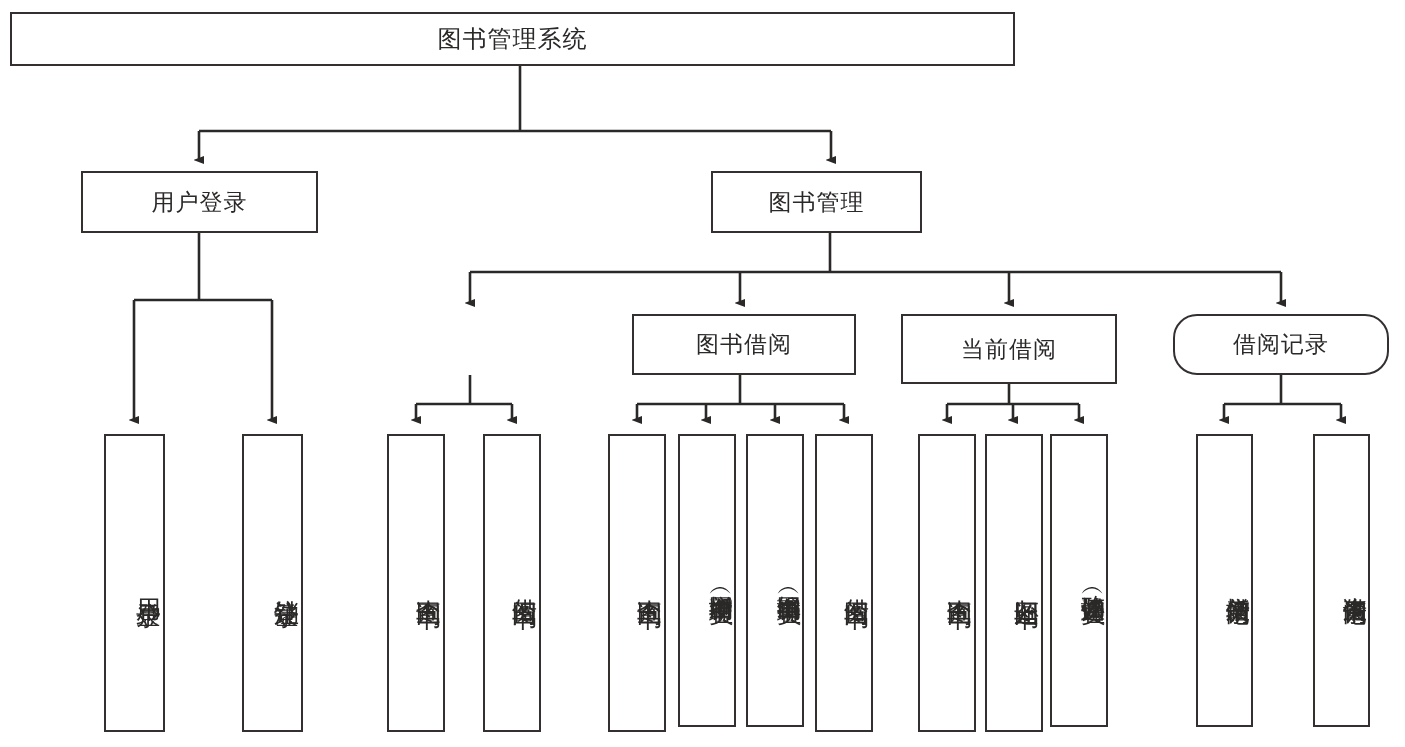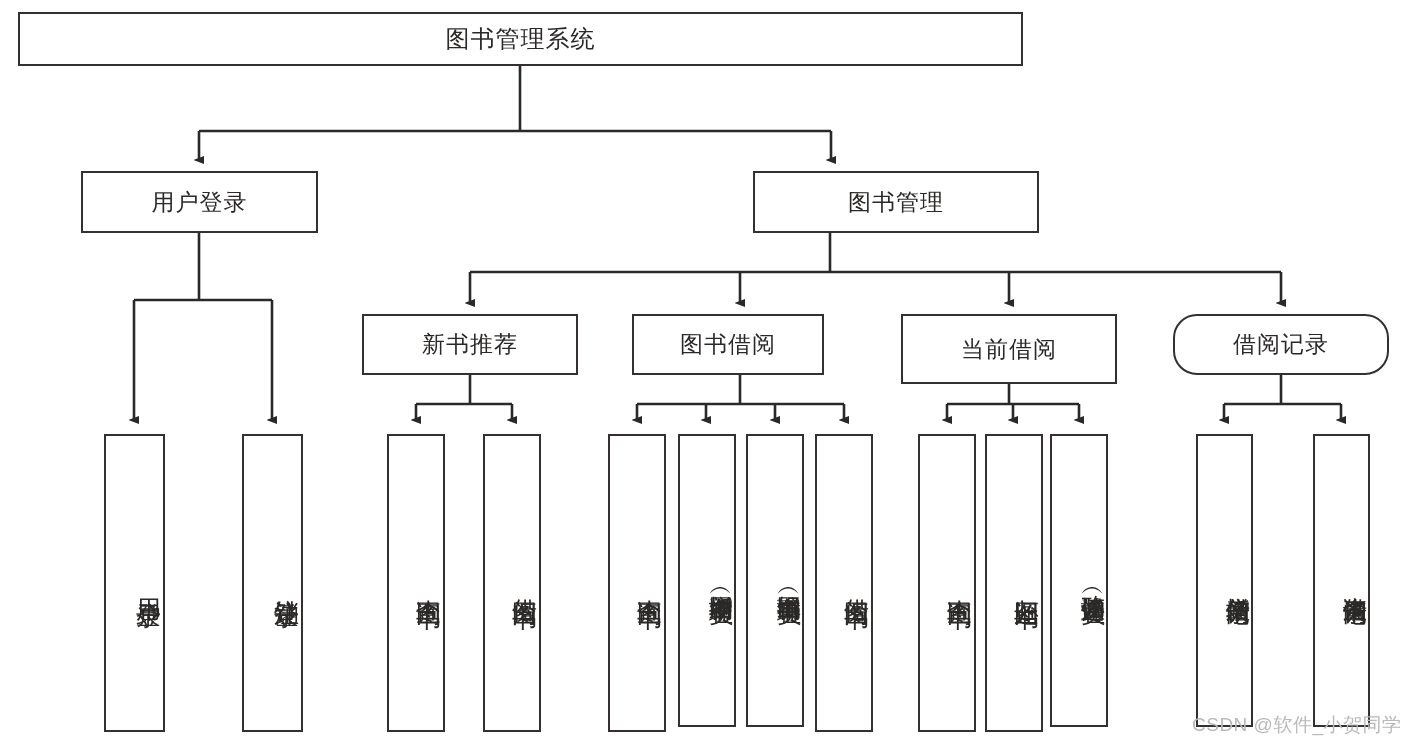--- a/index.html
+++ b/index.html
@@ -124,7 +124,7 @@
     </g>
   </svg>
 
-  <div class="node h root" style="left:18px; top:12px; width:1005px; height:54px;">图书管理系统</div>
+  <div class="node h root" style="left:10px; top:12px; width:1005px; height:54px;">图书管理系统</div>
 
   <div class="node h" style="left:81px; top:171px; width:237px; height:62px;">用户登录</div>
   <div class="node h" style="left:753px; top:171px; width:286px; height:62px;">图书管理</div>

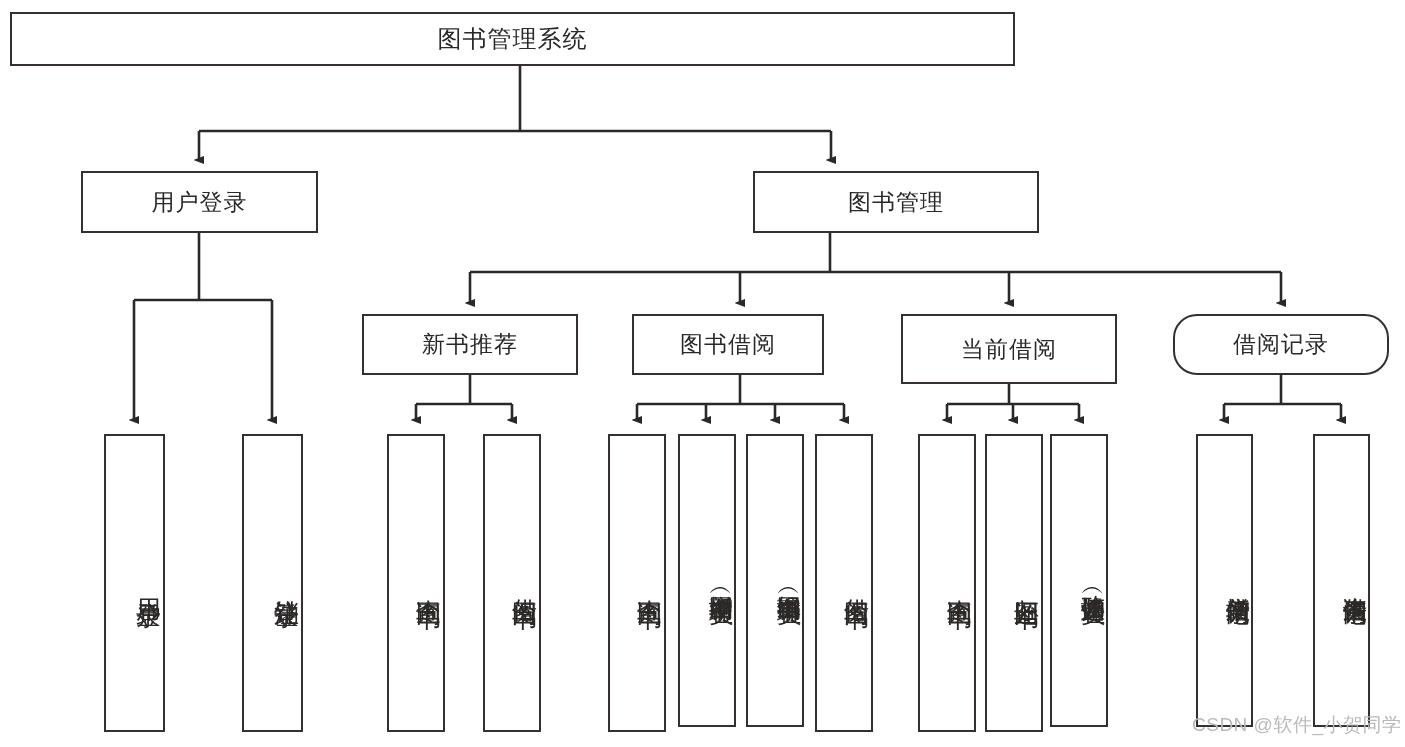--- a/index.html
+++ b/index.html
@@ -127,7 +127,7 @@
   <div class="node h root" style="left:10px; top:12px; width:1005px; height:54px;">图书管理系统</div>
 
   <div class="node h" style="left:81px; top:171px; width:237px; height:62px;">用户登录</div>
-  <div class="node h" style="left:753px; top:171px; width:286px; height:62px;">图书管理</div>
+  <div class="node h" style="left:711px; top:171px; width:211px; height:62px;">图书管理</div>
 
   <div class="node h" style="left:362px; top:314px; width:216px; height:61px;">新书推荐</div>
   <div class="node h" style="left:632px; top:314px; width:192px; height:61px;">图书借阅</div>

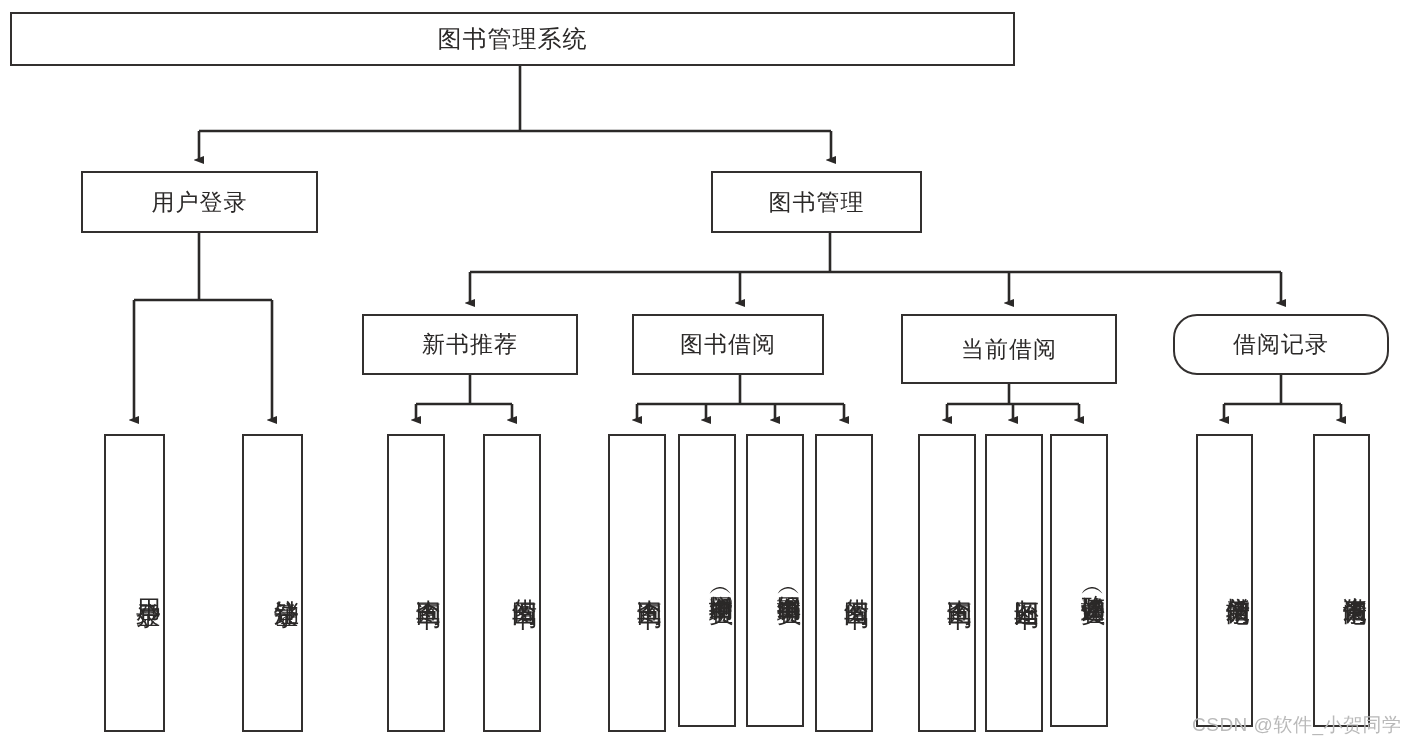--- a/index.html
+++ b/index.html
@@ -129,7 +129,6 @@
   <div class="node h" style="left:81px; top:171px; width:237px; height:62px;">用户登录</div>
   <div class="node h" style="left:711px; top:171px; width:211px; height:62px;">图书管理</div>
 
-  <div class="node h" style="left:362px; top:314px; width:216px; height:61px;">新书推荐</div>
   <div class="node h" style="left:632px; top:314px; width:192px; height:61px;">图书借阅</div>
   <div class="node h" style="left:901px; top:314px; width:216px; height:70px;">当前借阅</div>
   <div class="node h" style="left:1173px; top:314px; width:216px; height:61px;border-radius:24px;">借阅记录</div>

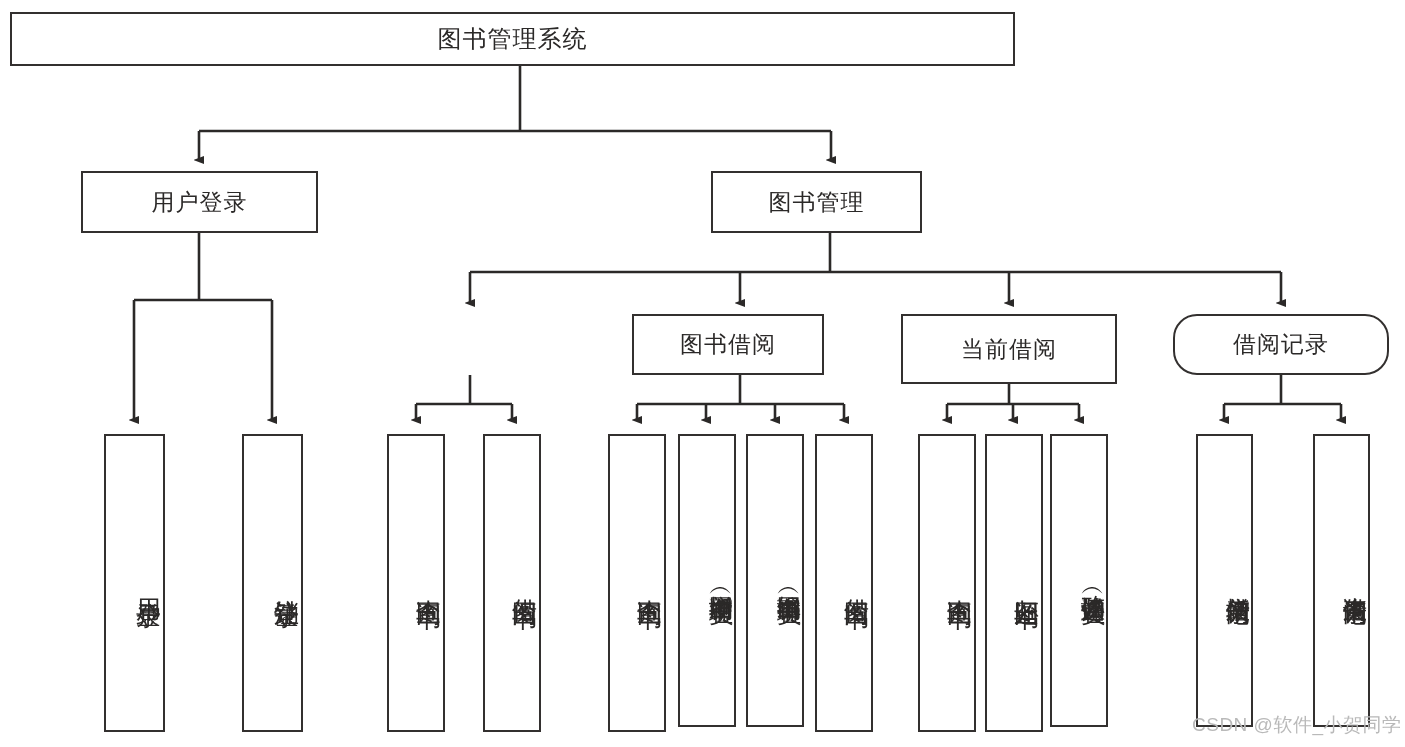--- a/index.html
+++ b/index.html
@@ -129,7 +129,7 @@
   <div class="node h" style="left:81px; top:171px; width:237px; height:62px;">用户登录</div>
   <div class="node h" style="left:711px; top:171px; width:211px; height:62px;">图书管理</div>
 
-  <div class="node h" style="left:632px; top:314px; width:192px; height:61px;">图书借阅</div>
+  <div class="node h" style="left:632px; top:314px; width:224px; height:61px;">图书借阅</div>
   <div class="node h" style="left:901px; top:314px; width:216px; height:70px;">当前借阅</div>
   <div class="node h" style="left:1173px; top:314px; width:216px; height:61px;border-radius:24px;">借阅记录</div>
 

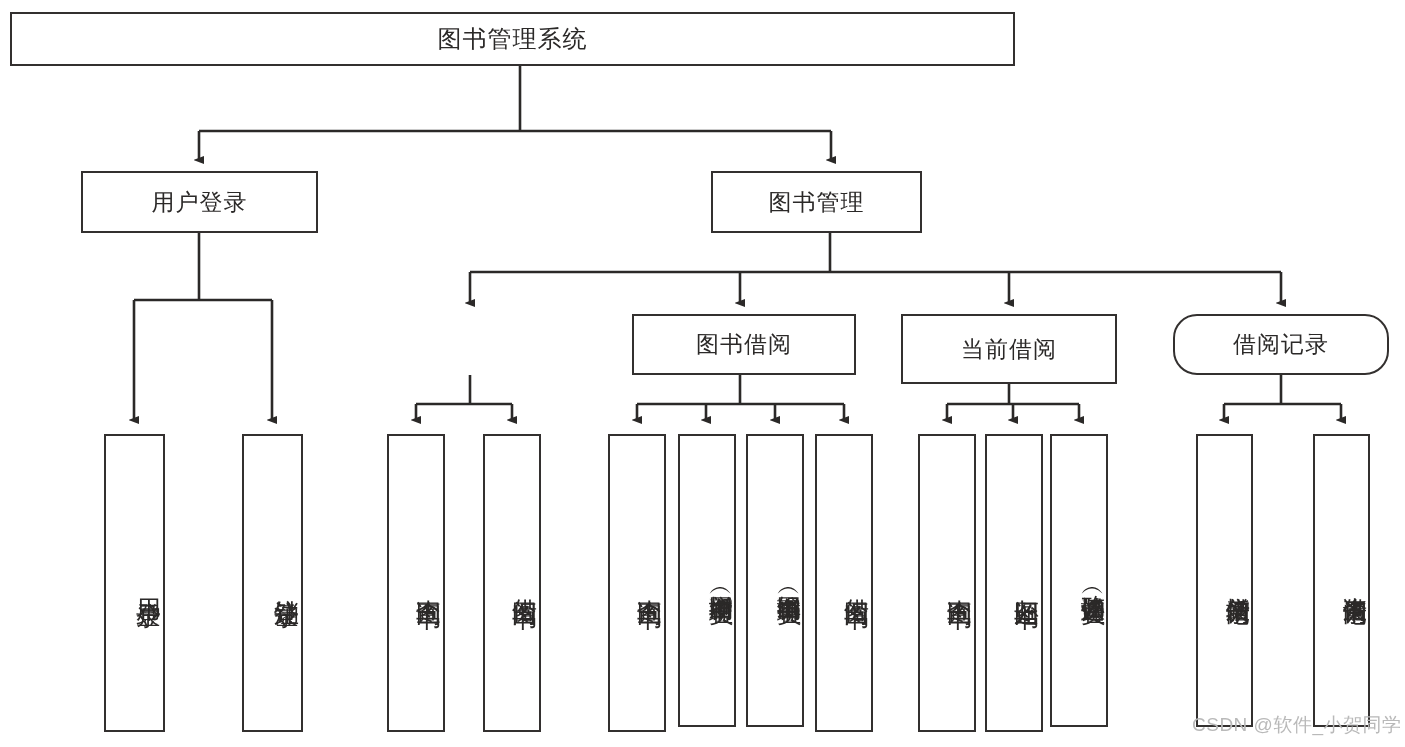--- a/index.html
+++ b/index.html
@@ -151,7 +151,6 @@
   <div class="node v tall" style="left:1196px; top:434px; width:57px; height:293px;">新增借阅记录</div>
   <div class="node v tall" style="left:1313px; top:434px; width:57px; height:293px;">查询借阅记录</div>
 
-  <div class="watermark">CSDN @软件_小贺同学</div>
 
 </div>
 

